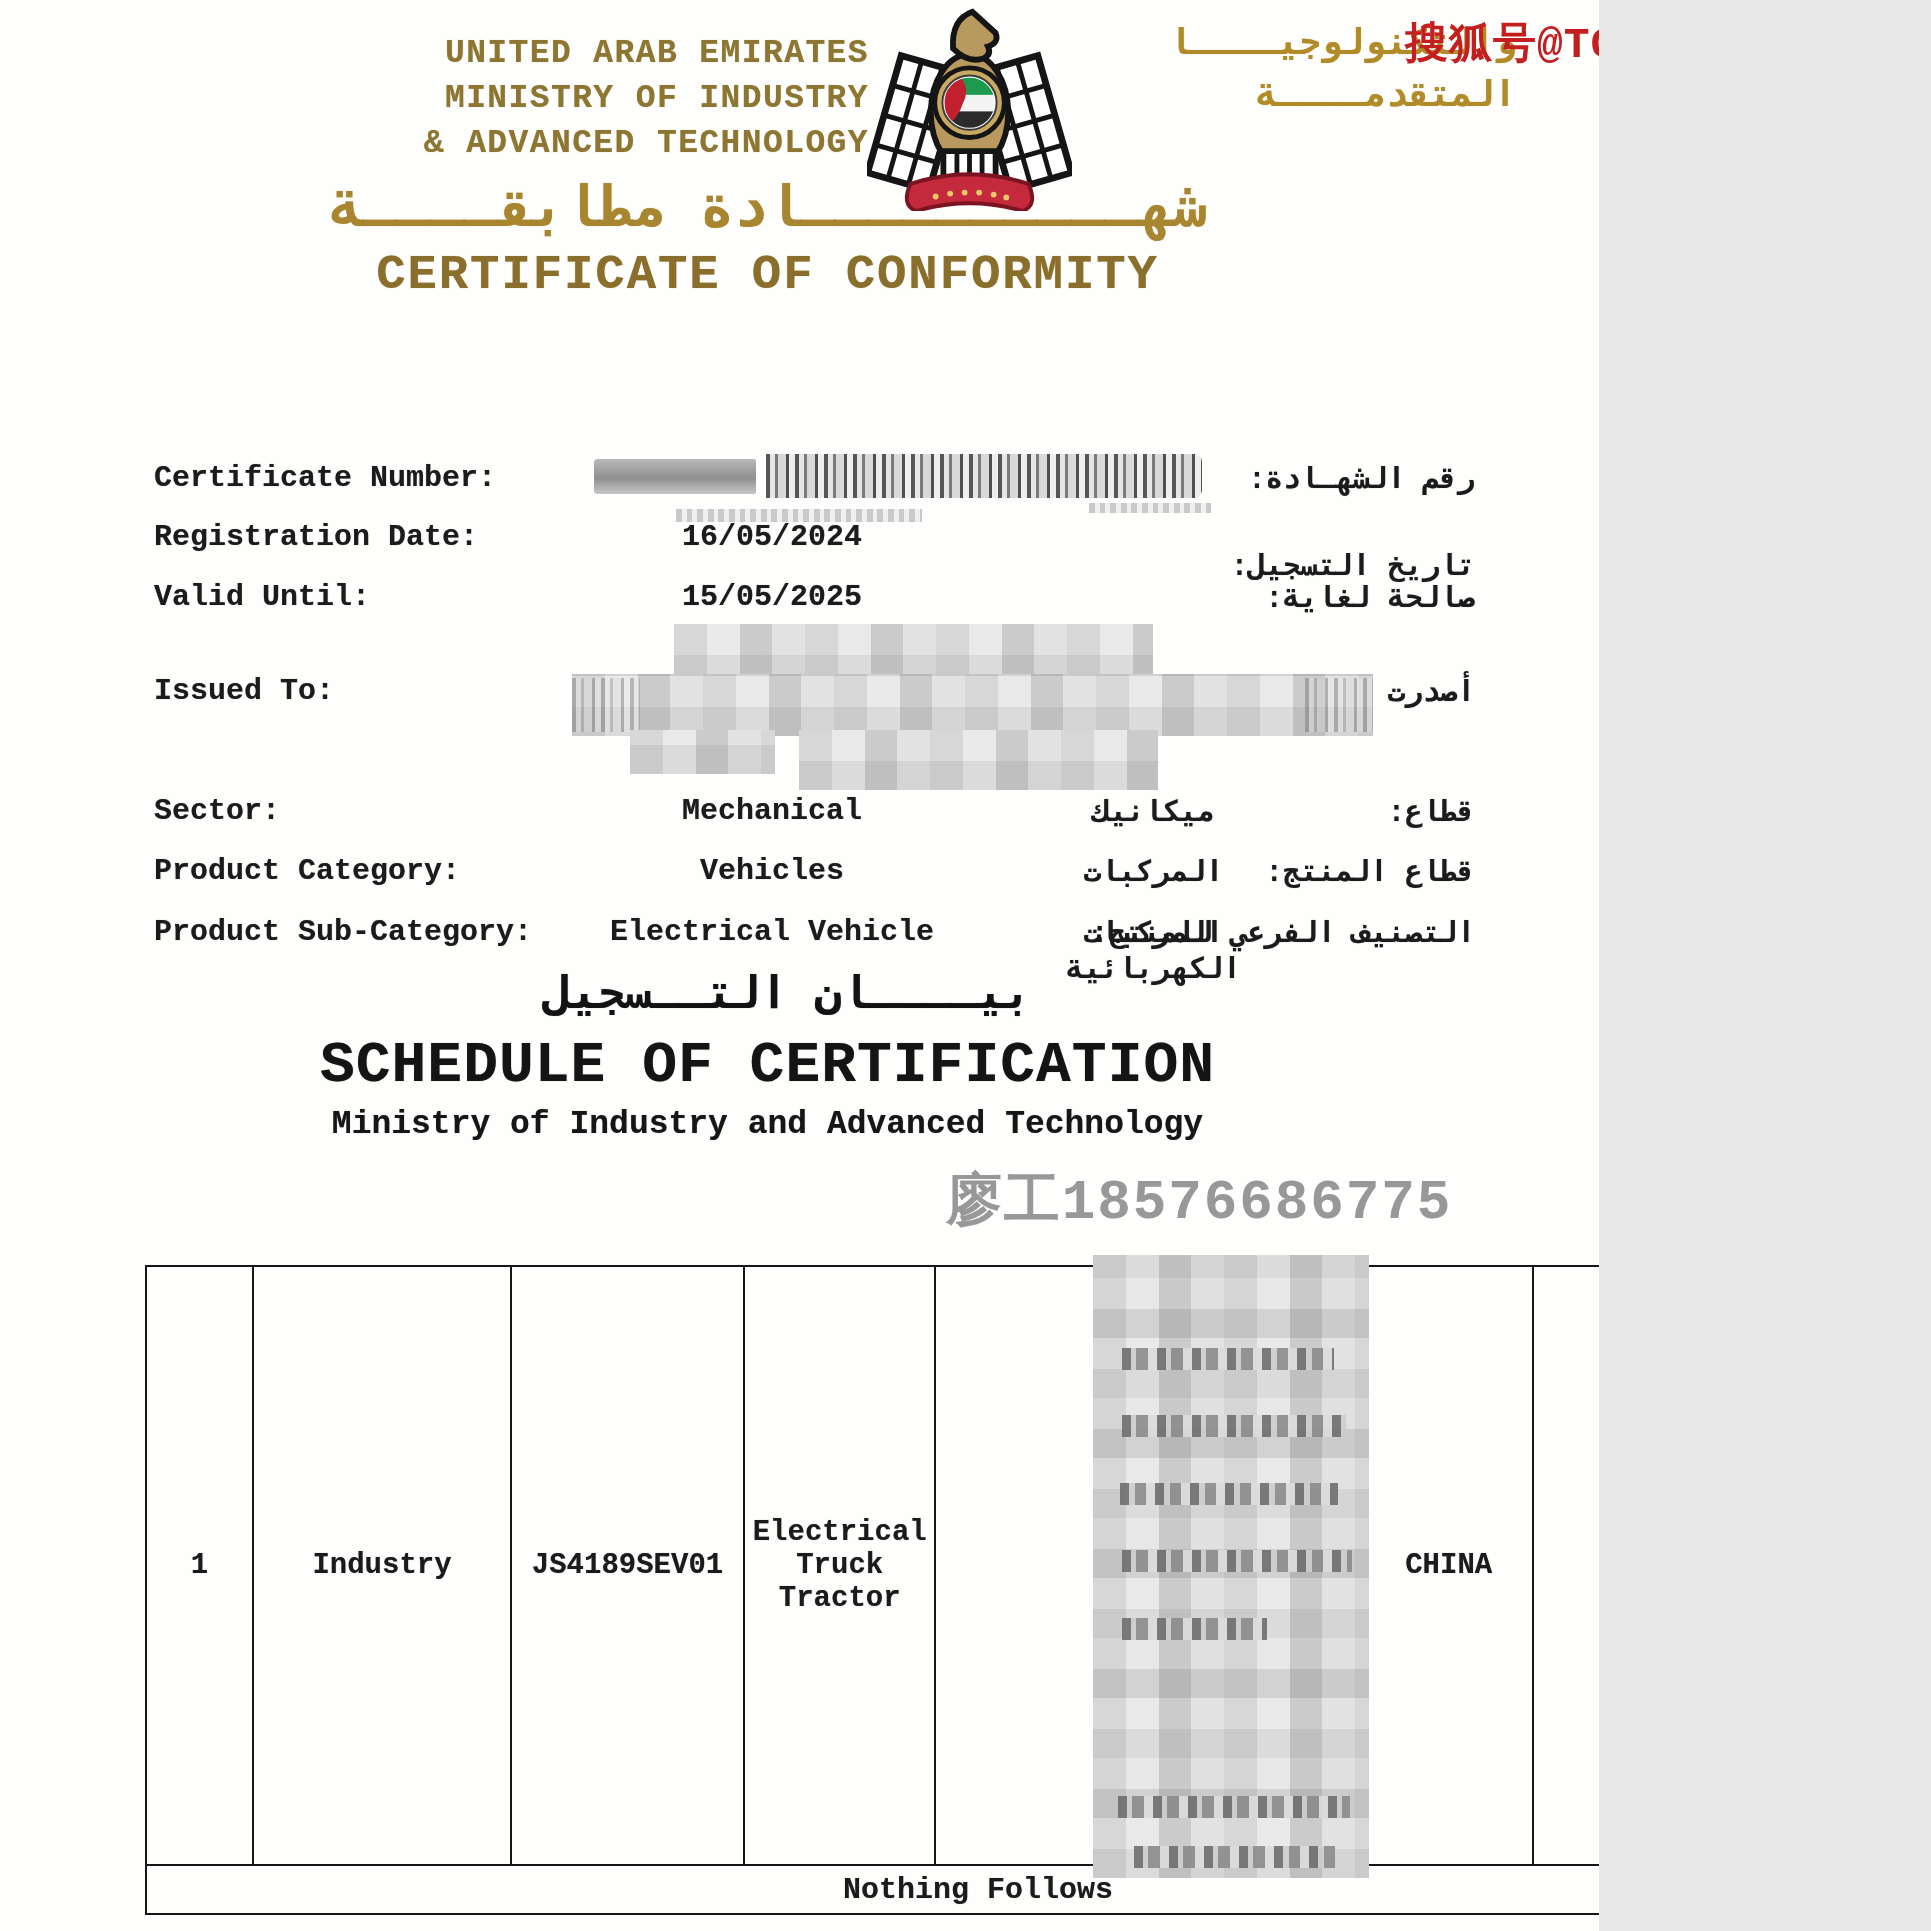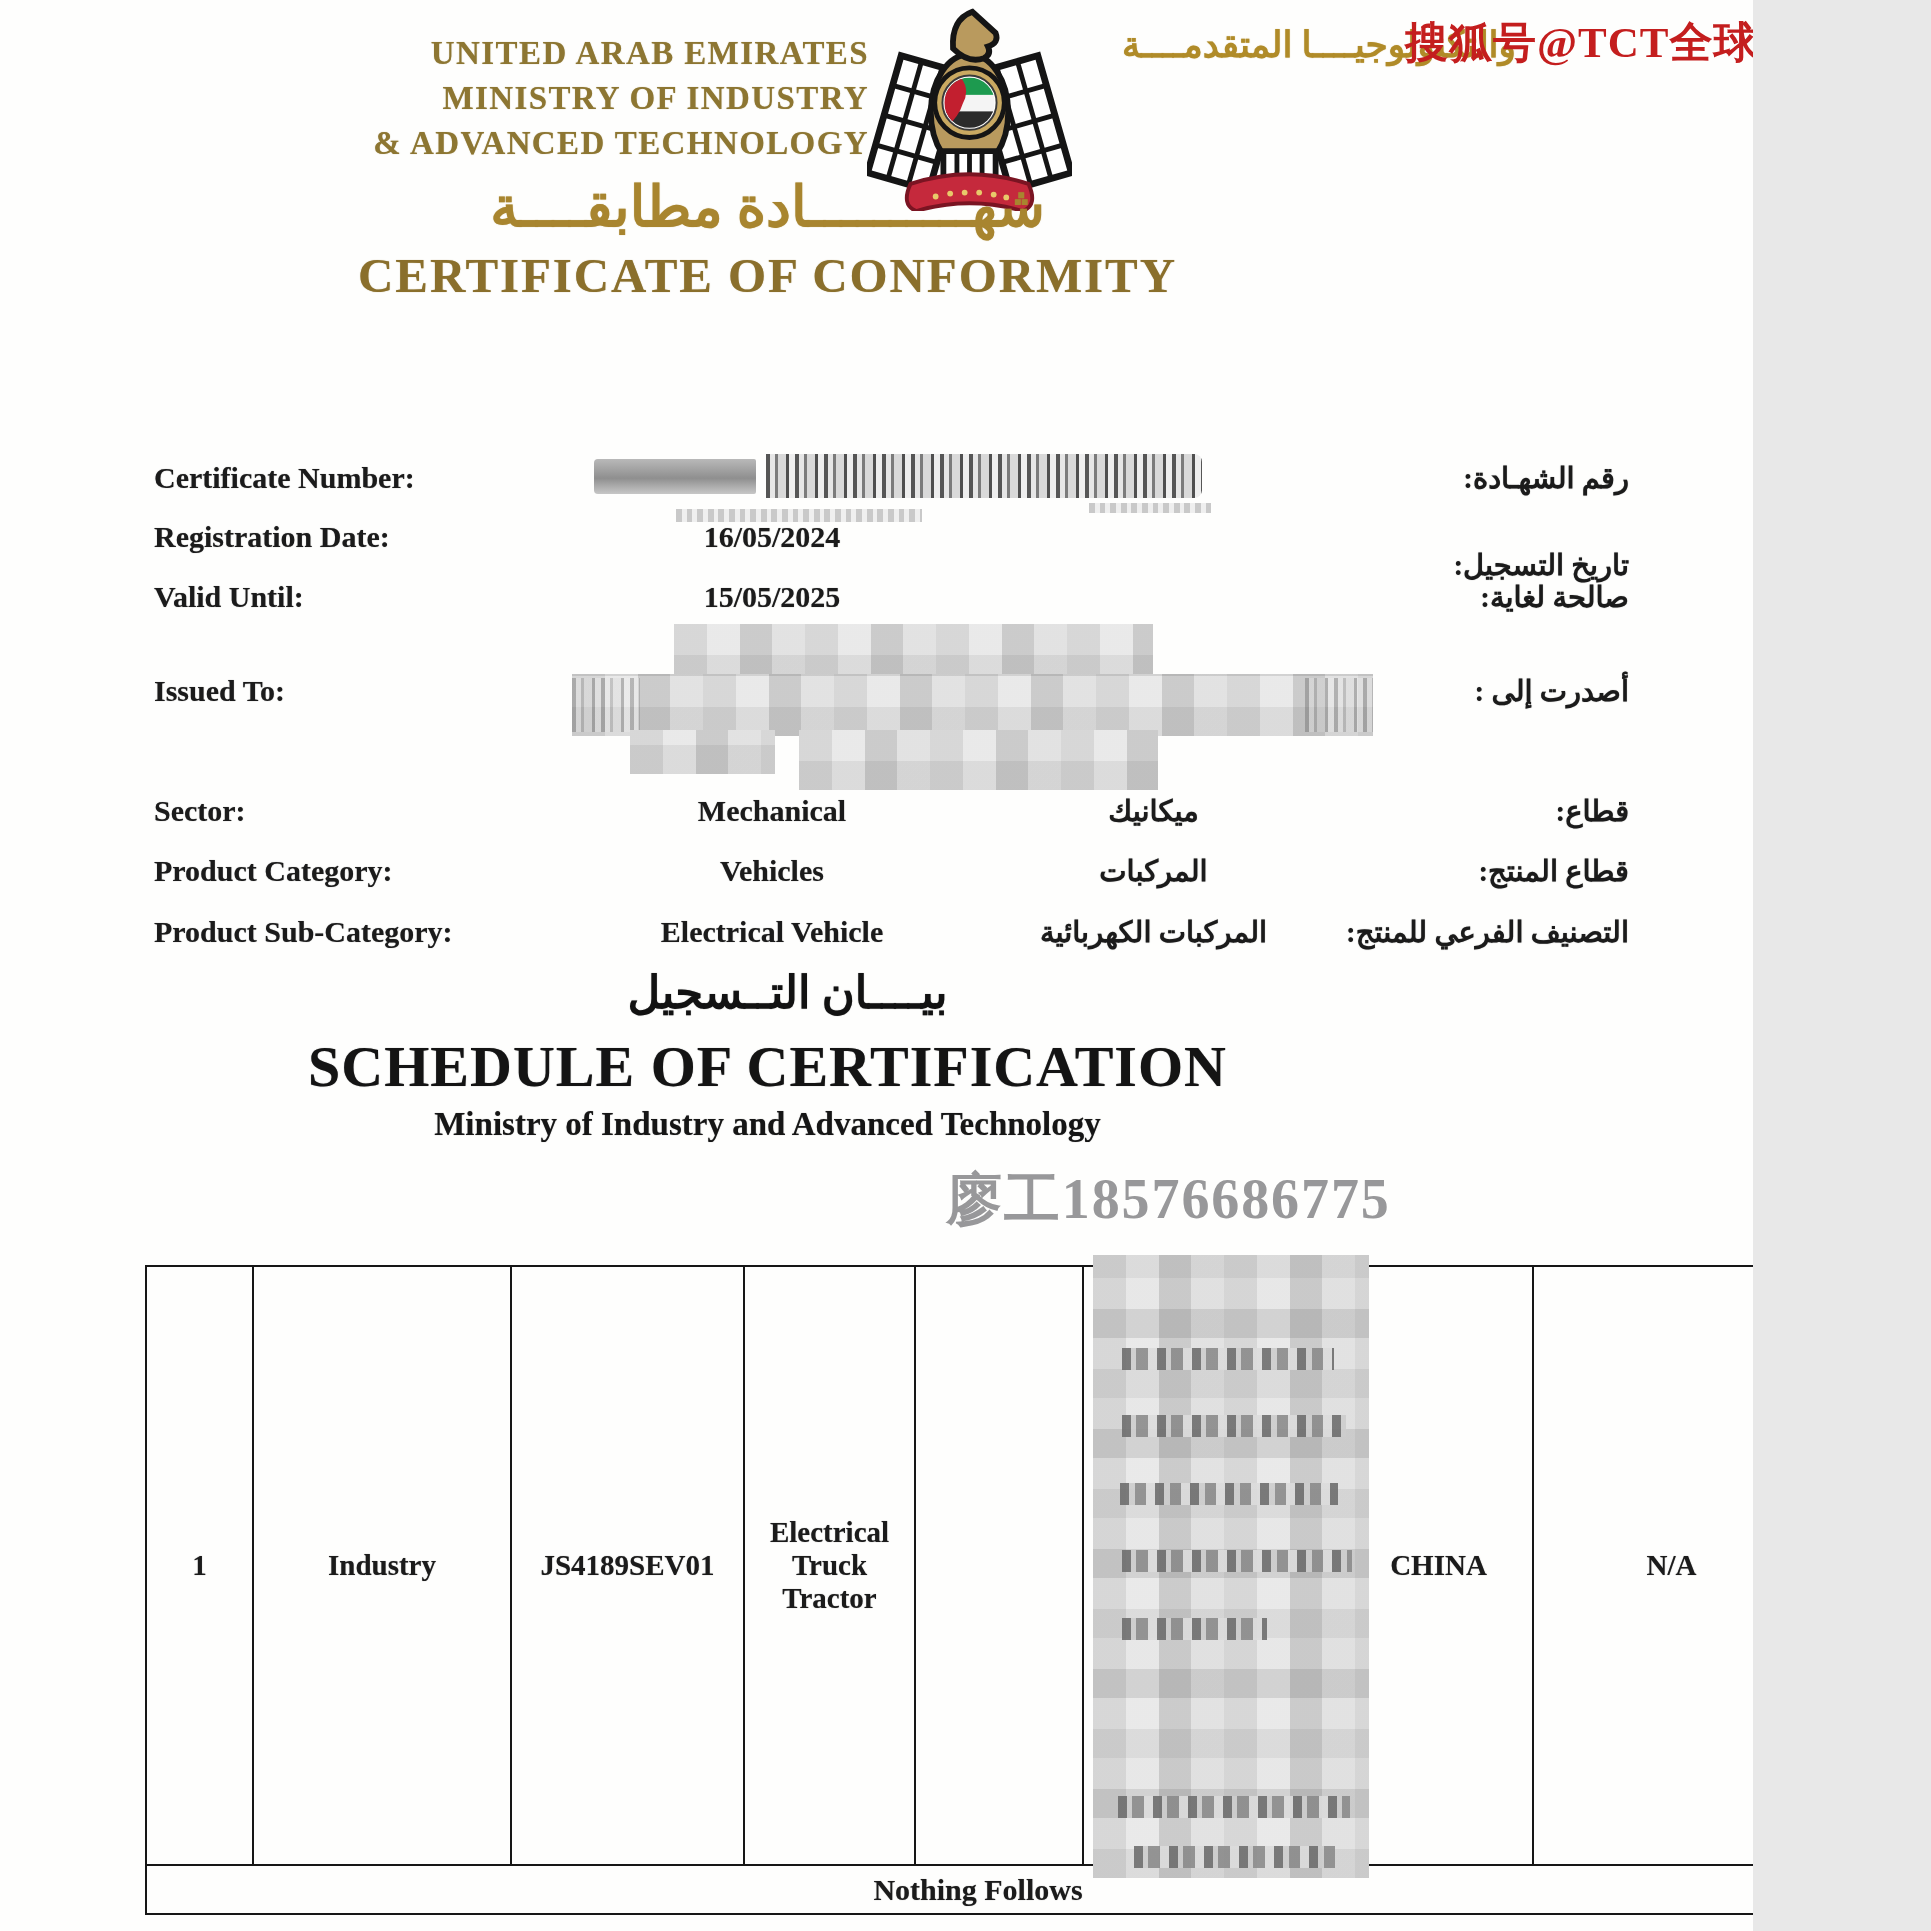--- a/index.html
+++ b/index.html
@@ -4,8 +4,8 @@
 <style>
   html,body{margin:0;padding:0;background:#e8e8e8;}
   .page{
-    position:relative;width:1753px;height:1931px;background:#fefefd;
-    font-family:Liberation Serif, serif;color:#1b1b1b;overflow:hidden;
+    position:relative;width:1599px;height:1931px;background:#fefefd;
+    font-family:Liberation Mono, monospace;color:#1b1b1b;overflow:hidden;
   }
   .abs{position:absolute;}
   .scan{text-shadow:0 0 1px rgba(0,0,0,.45);}

